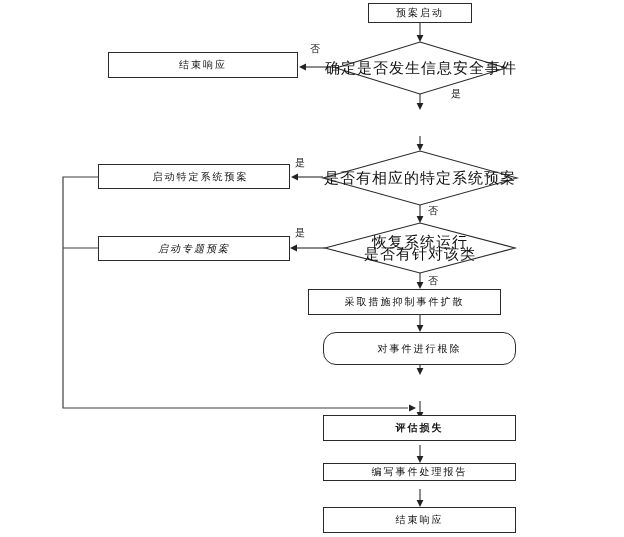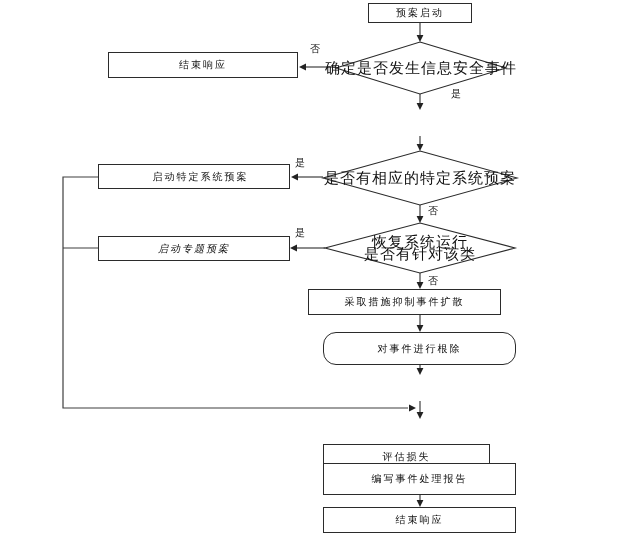--- a/index.html
+++ b/index.html
@@ -125,7 +125,7 @@
   <div class="node" style="left:323px; top:332px; width:193px; height:33px;border-radius:13px;">对事件进行根除</div>
 
 
-  <div class="node" style="left:323px; top:444px; width:167px; height:26px;">评估损失</div>
+  <div class="node" style="left:323px; top:415px; width:193px; height:26px;font-weight:bold;">评估损失</div>
 
   <div class="node" style="left:323px; top:463px; width:193px; height:32px;">编写事件处理报告</div>
 

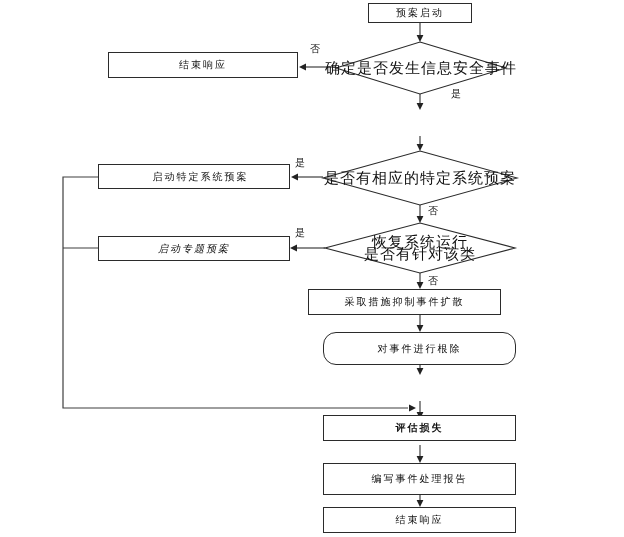--- a/index.html
+++ b/index.html
@@ -127,7 +127,7 @@
 
   <div class="node" style="left:323px; top:415px; width:193px; height:26px;font-weight:bold;">评估损失</div>
 
-  <div class="node" style="left:323px; top:463px; width:193px; height:32px;">编写事件处理报告</div>
+  <div class="node" style="left:323px; top:463px; width:193px; height:18px;">编写事件处理报告</div>
 
   <div class="node" style="left:323px; top:507px; width:193px; height:26px;">结束响应</div>
 

